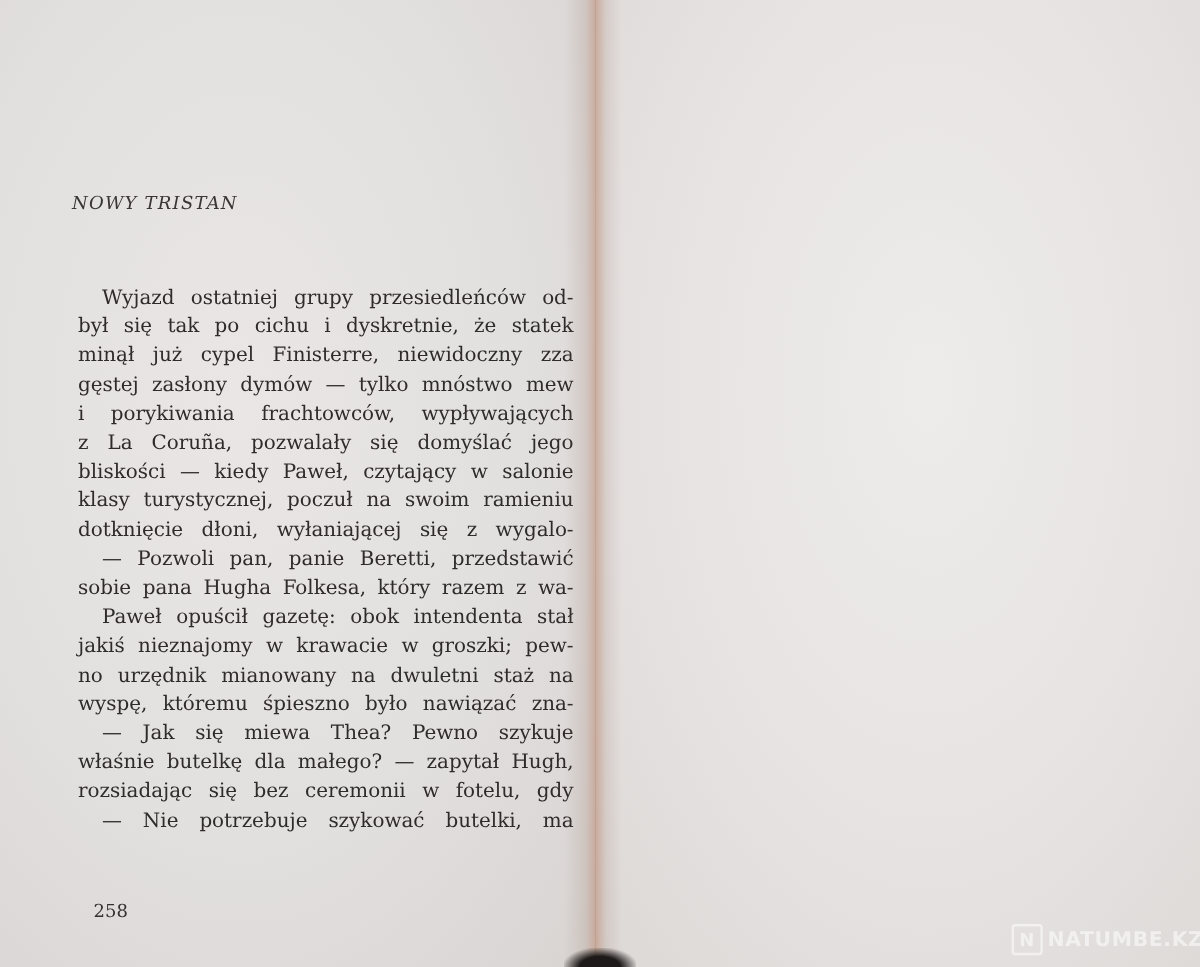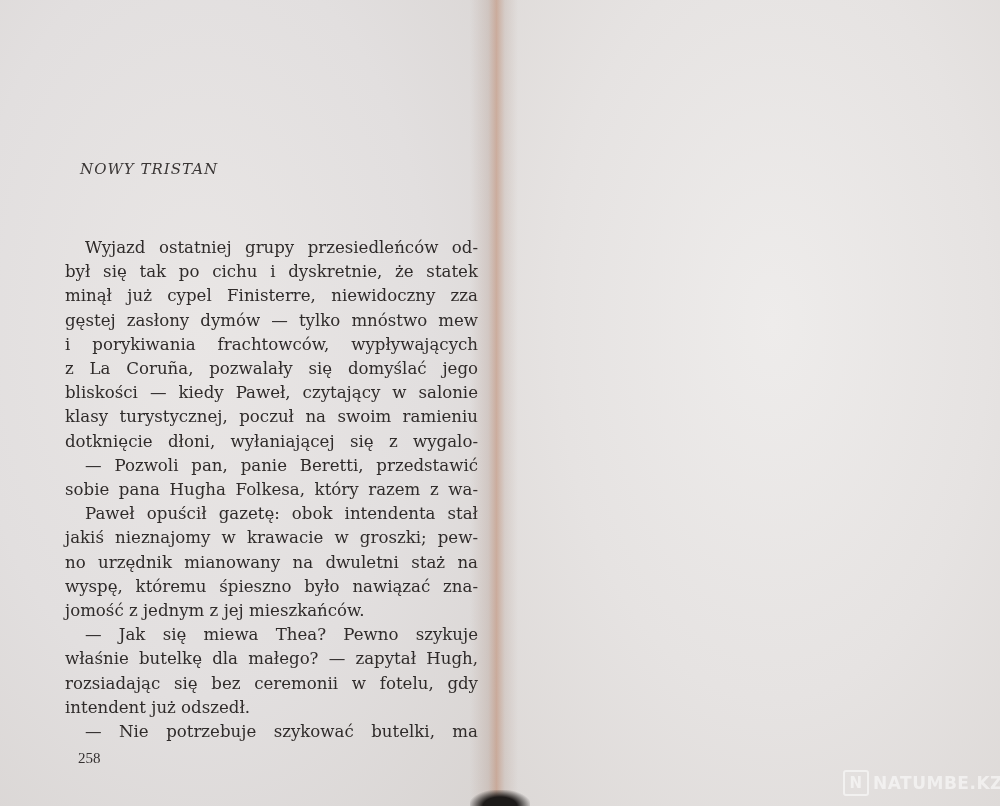--- a/index.html
+++ b/index.html
@@ -35,7 +35,7 @@
     background:radial-gradient(ellipse at 50% 100%, #1d1a19 0%, #1d1a19 40%, rgba(29,26,25,0) 75%);
   }
   .running-head {
-    position:absolute; left:80px; top:160px;
+    position:absolute; left:60px; top:160px;
     font-family:"DejaVu Serif", serif; font-style:italic;
     font-size:15px; letter-spacing:1px; color:#3a3635;
   }

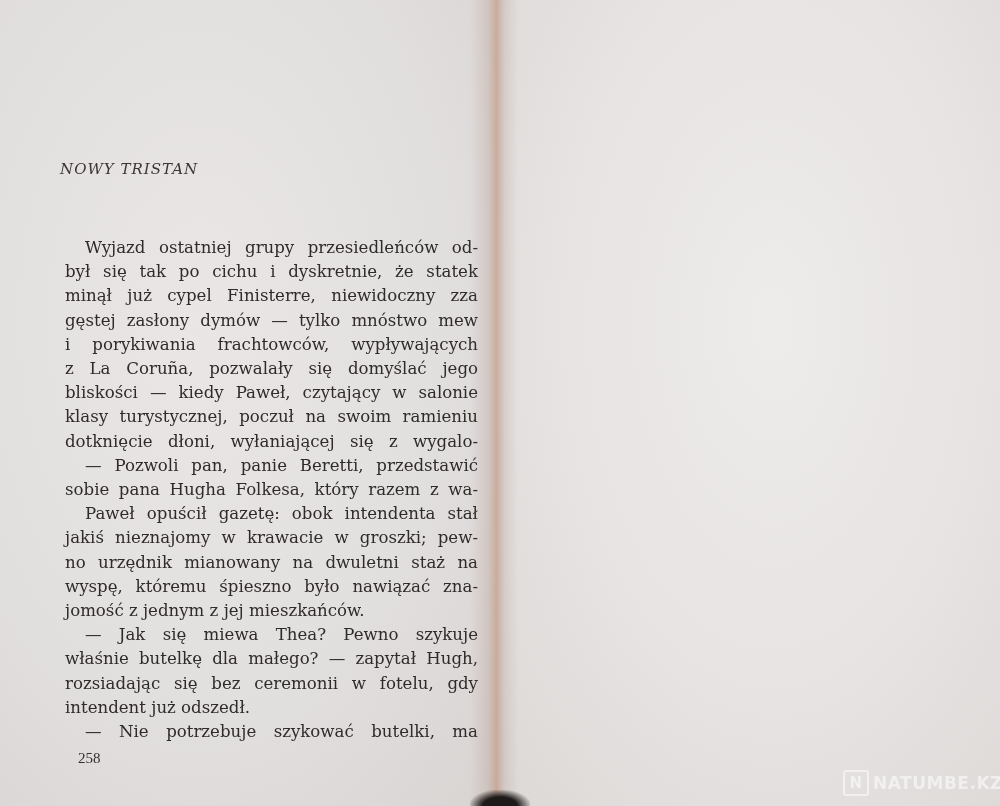--- a/index.html
+++ b/index.html
@@ -89,7 +89,6 @@
       <span class="line">jakiś nieznajomy w krawacie w groszki; pew-</span>
       <span class="line">no urzędnik mianowany na dwuletni staż na</span>
       <span class="line">wyspę, któremu śpieszno było nawiązać zna-</span>
-      <span class="line last">jomość z jednym z jej mieszkańców.</span>
       <span class="line indent">— Jak się miewa Thea? Pewno szykuje</span>
       <span class="line">właśnie butelkę dla małego? — zapytał Hugh,</span>
       <span class="line">rozsiadając się bez ceremonii w fotelu, gdy</span>

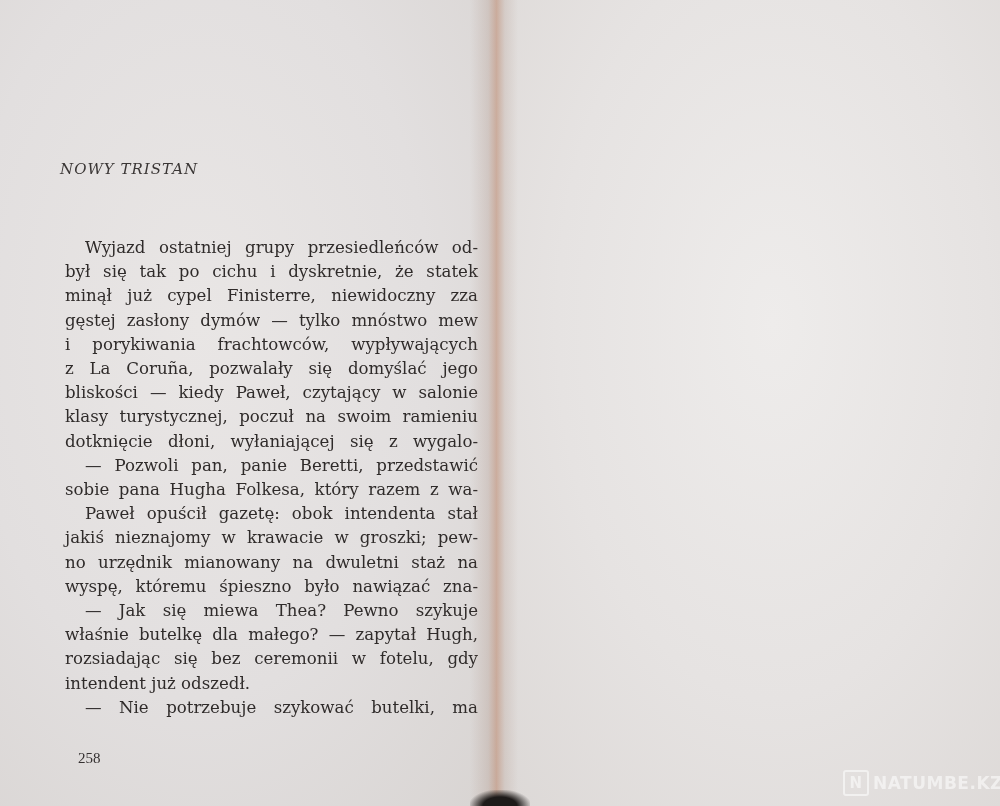--- a/index.html
+++ b/index.html
@@ -92,7 +92,6 @@
       <span class="line indent">— Jak się miewa Thea? Pewno szykuje</span>
       <span class="line">właśnie butelkę dla małego? — zapytał Hugh,</span>
       <span class="line">rozsiadając się bez ceremonii w fotelu, gdy</span>
-      <span class="line last">intendent już odszedł.</span>
       <span class="line indent">— Nie potrzebuje szykować butelki, ma</span>
     </div>
   <div class="page-number pn-left">258</div>

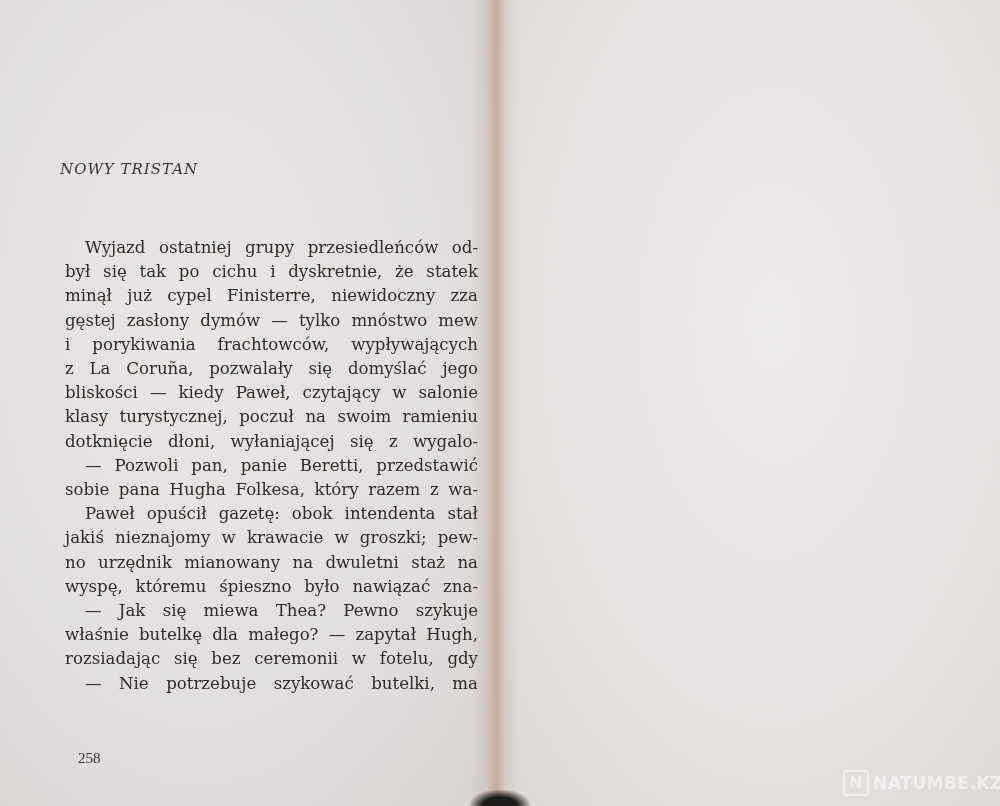--- a/index.html
+++ b/index.html
@@ -54,7 +54,7 @@
   .page-number {
     position:absolute; font-size:15px; color:#343030;
   }
-  .pn-left { left:78px; top:750px;font-family:Liberation Serif, serif; }
+  .pn-left { left:78px; top:750px; }
   .watermark {
     position:absolute; left:843px; top:770px;
     display:flex; align-items:center; gap:4px;

